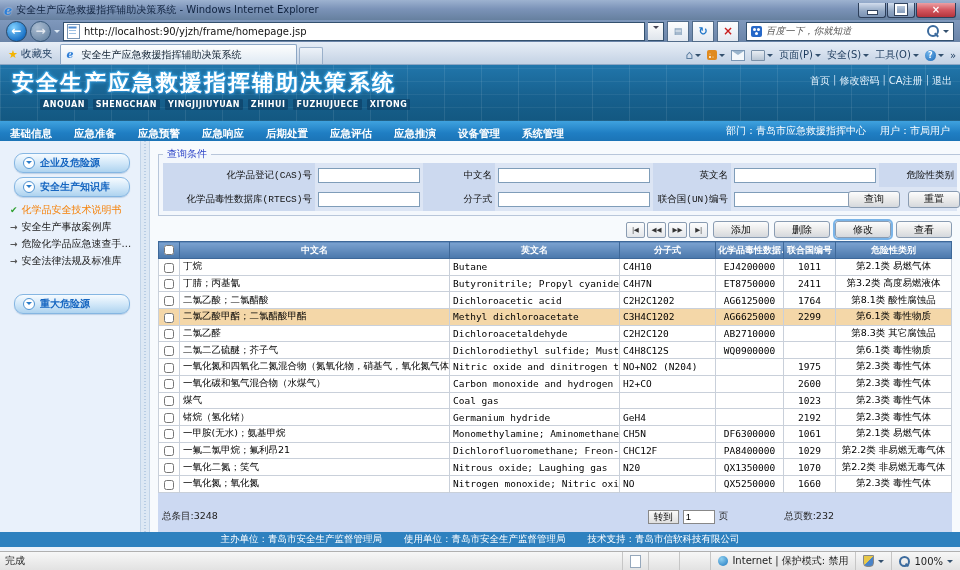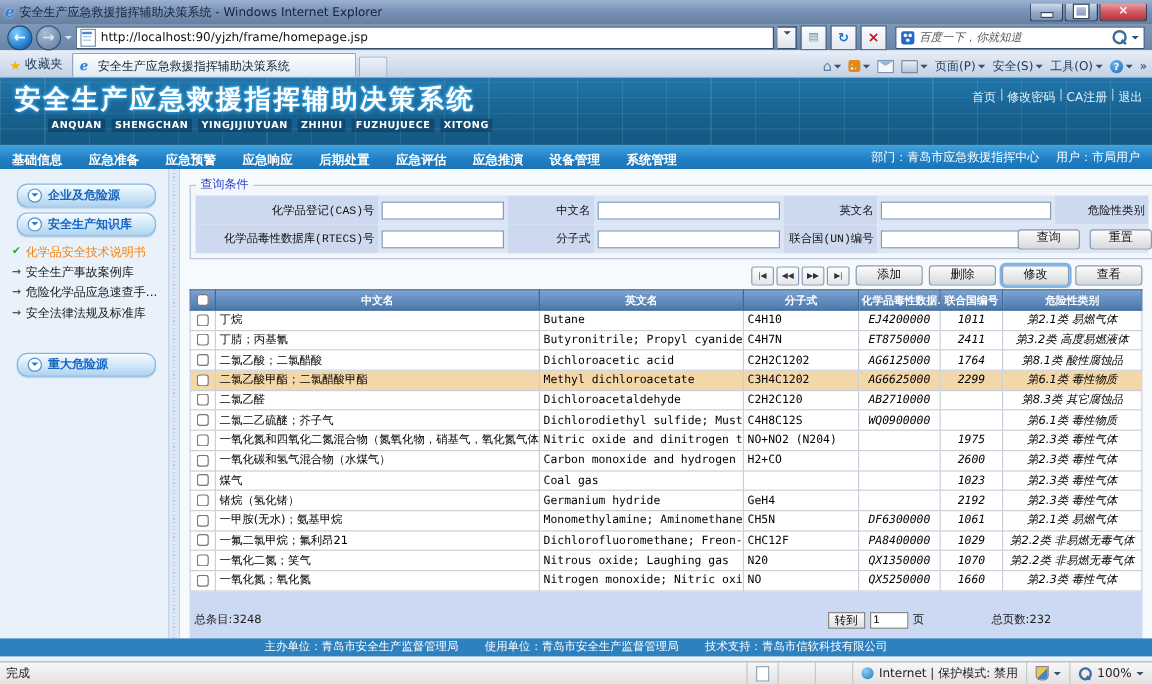--- a/index.html
+++ b/index.html
@@ -106,7 +106,7 @@
   table.grid .cb{text-align:center;padding:0;}
   table.grid input[type=checkbox]{width:10px;height:10px;margin:0;vertical-align:middle;}
   td.col-en,td.col-formula,td.col-rtecs,td.col-un{font-family:"DejaVu Sans Mono","Liberation Mono",monospace;font-size:8.5px;}
-  td.col-rtecs,td.col-un,td.col-hazard{text-align:center;font-style:italic;}
+  td.col-rtecs,td.col-un,td.col-hazard{text-align:center;}
   td.col-hazard{font-size:9px;}
   tr.hl td{background:#f4d7a8;}
 

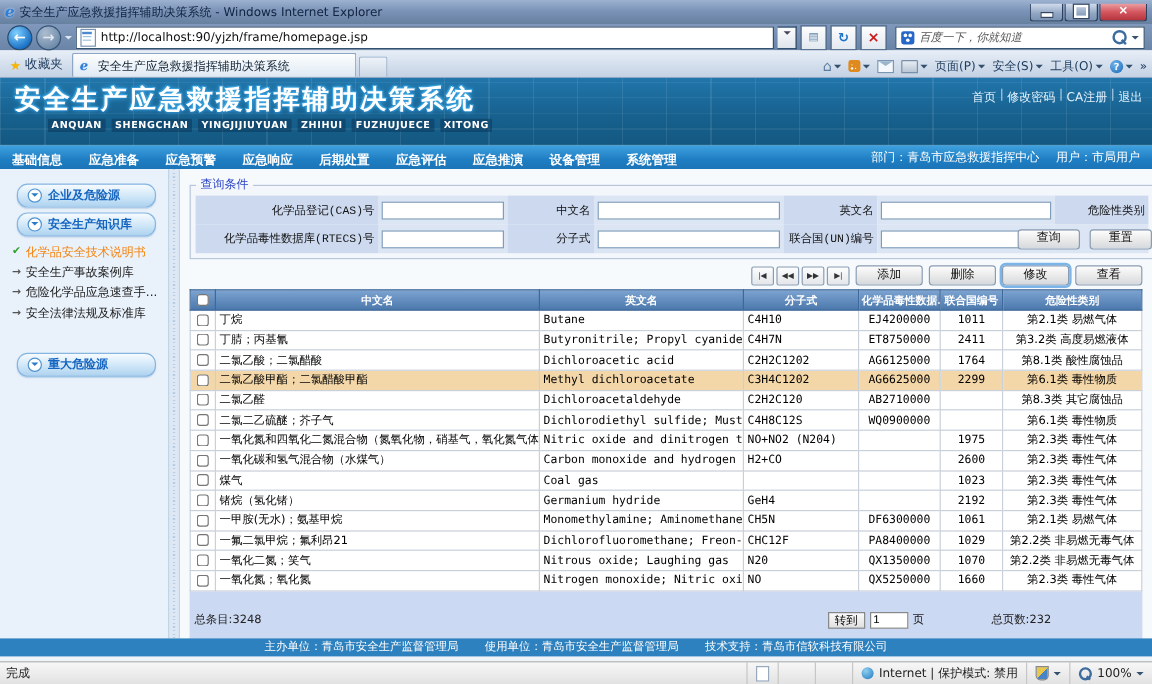--- a/index.html
+++ b/index.html
@@ -114,7 +114,7 @@
   .goto-group{margin-left:auto;display:flex;align-items:center;gap:4px;}
   .goto-btn{height:14px;font-size:9.5px;padding:0 5px;background:linear-gradient(180deg,#fafafa,#e0e0e0);border:1px solid #888;}
   .page-input{width:26px;height:12px;border:1px solid #888;font-size:9.5px;padding:0 2px;}
-  .total-pages{margin-left:56px;margin-right:72px;}
+  .total-pages{margin-left:56px;margin-right:114px;}
 
   .sitefooter{height:15px;flex:0 0 15px;background:#2e81bf;color:#fff;font-size:9.5px;display:flex;align-items:center;justify-content:center;gap:22px;margin-bottom:4px;white-space:nowrap;}
 

